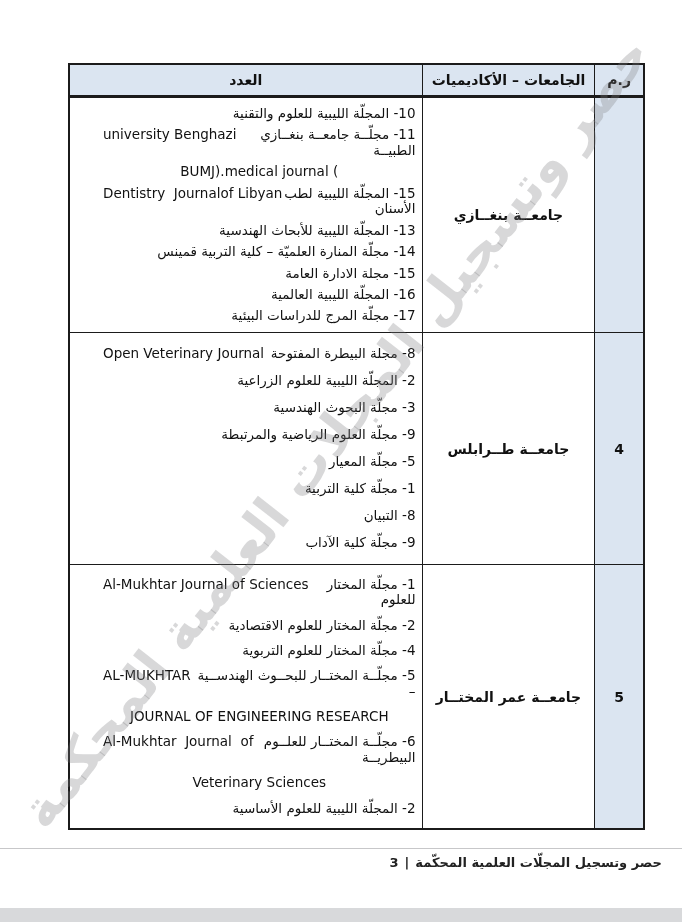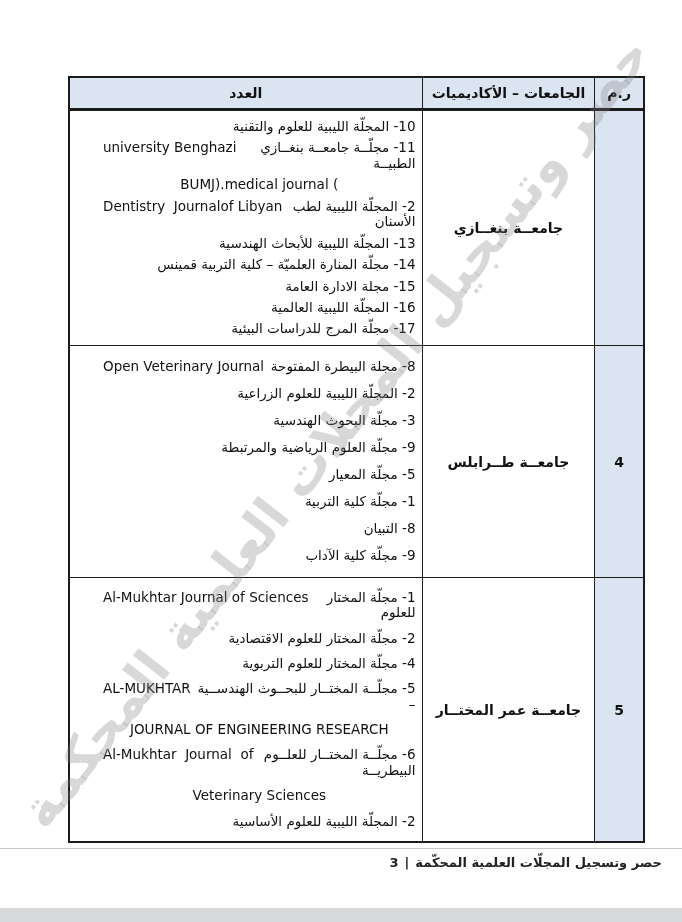--- a/index.html
+++ b/index.html
@@ -15,7 +15,7 @@
 
   
   .jtable {
-    position:absolute; left:68px; top:76px;
+    position:absolute; left:68px; top:63px;
     width:577px; height:767px;
     border:2px solid #1b1b1b;
     display:flex; flex-direction:column;

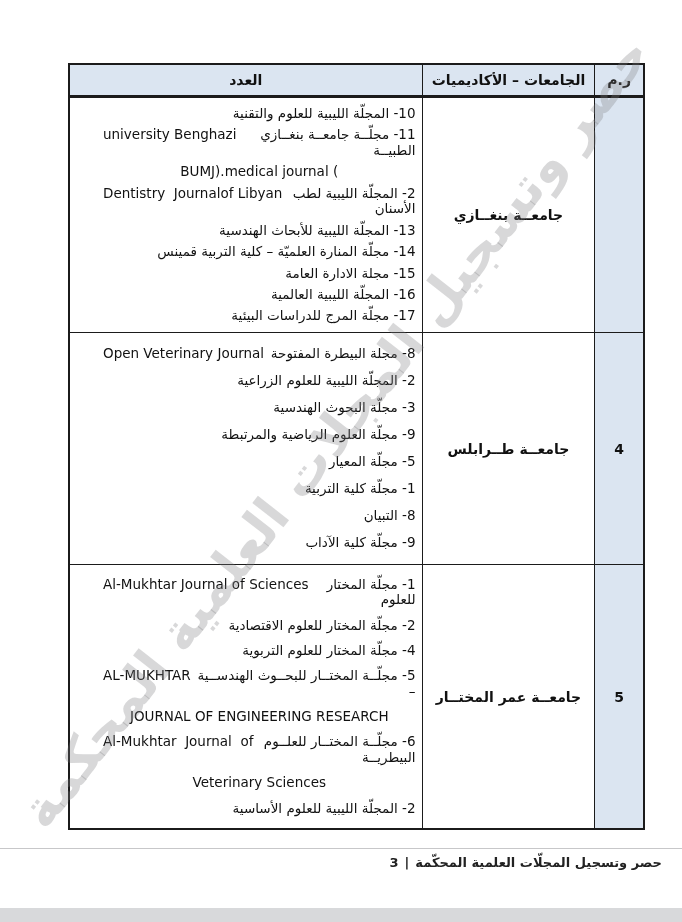--- a/index.html
+++ b/index.html
@@ -107,7 +107,7 @@
               <span class="en">BUMJ).medical journal (</span>
             </div>
             <div class="jline mixed">
-              <span class="ar">2- المجلّة الليبية لطب الأسنان</span>
+              <span class="ar">15- المجلّة الليبية لطب الأسنان</span>
               <span class="en">Dentistry  Journalof Libyan</span>
             </div>
             <div class="jline">

